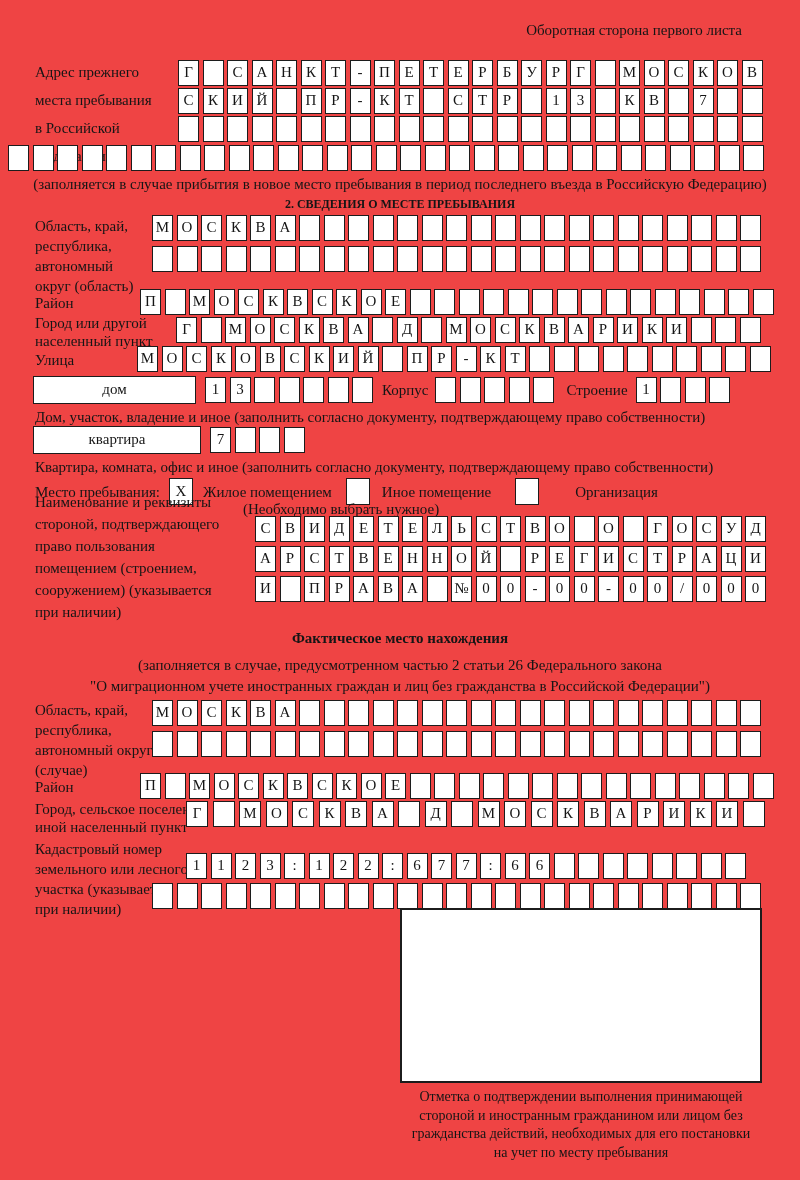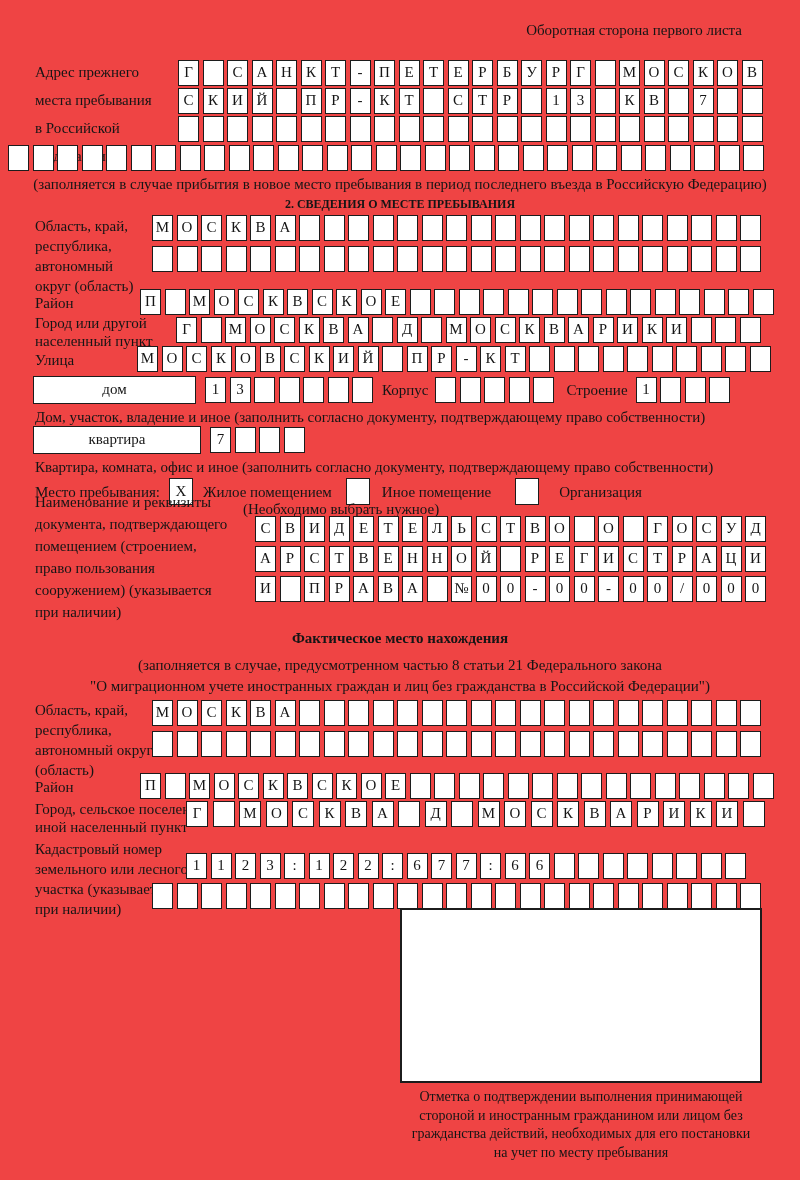--- a/index.html
+++ b/index.html
@@ -360,7 +360,7 @@
     <div class="chk" style="margin-left:14px;"></div>
     <div class="lbl" style="margin-left:12px;">Иное помещение</div>
     <div class="chk" style="margin-left:24px;"></div>
-    <div class="lbl" style="margin-left:20px;">Организация</div>
+    <div class="lbl" style="margin-left:36px;">Организация</div>
   </div>
   <div class="abs note" style="left:243px;top:500px;">(Необходимо выбрать нужное)</div>
 

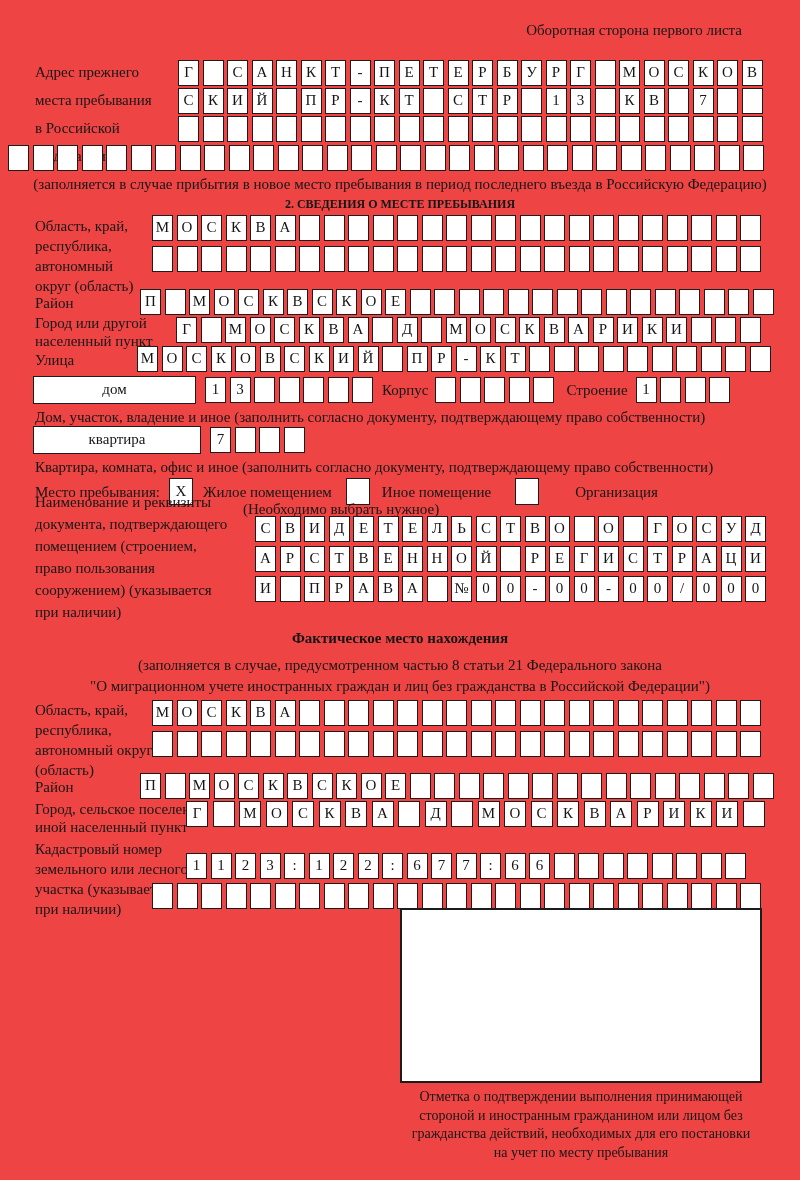--- a/index.html
+++ b/index.html
@@ -366,7 +366,7 @@
 
   <div class="abs lbl" style="left:35px;top:491px;width:215px;line-height:22px;">
       <div>Наименование и реквизиты</div>
-      <div>документа, подтверждающего</div>
+      <div>стороной, подтверждающего</div>
       <div>помещением (строением,</div>
       <div>право пользования</div>
       <div>сооружением) (указывается</div>

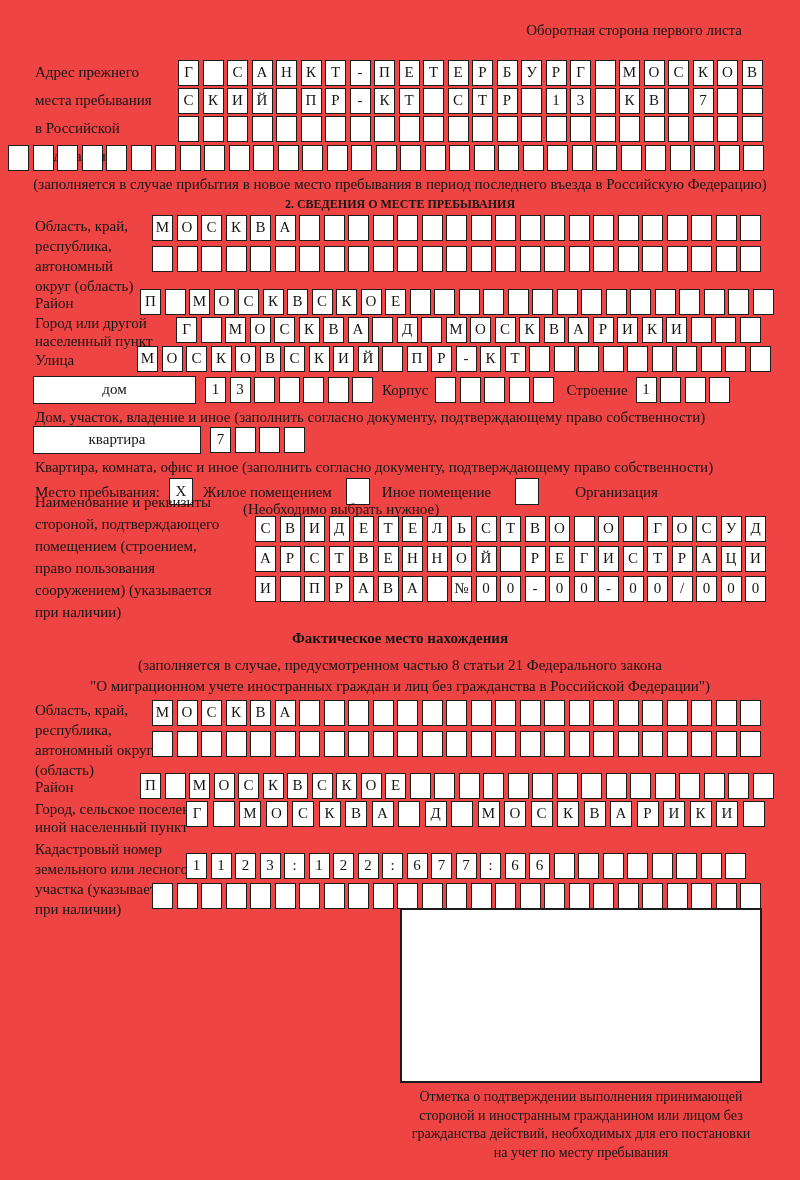--- a/index.html
+++ b/index.html
@@ -367,8 +367,8 @@
   <div class="abs lbl" style="left:35px;top:491px;width:215px;line-height:22px;">
       <div>Наименование и реквизиты</div>
       <div>стороной, подтверждающего</div>
+      <div>право пользования</div>
       <div>помещением (строением,</div>
-      <div>право пользования</div>
       <div>сооружением) (указывается</div>
       <div>при наличии)</div>
     </div>

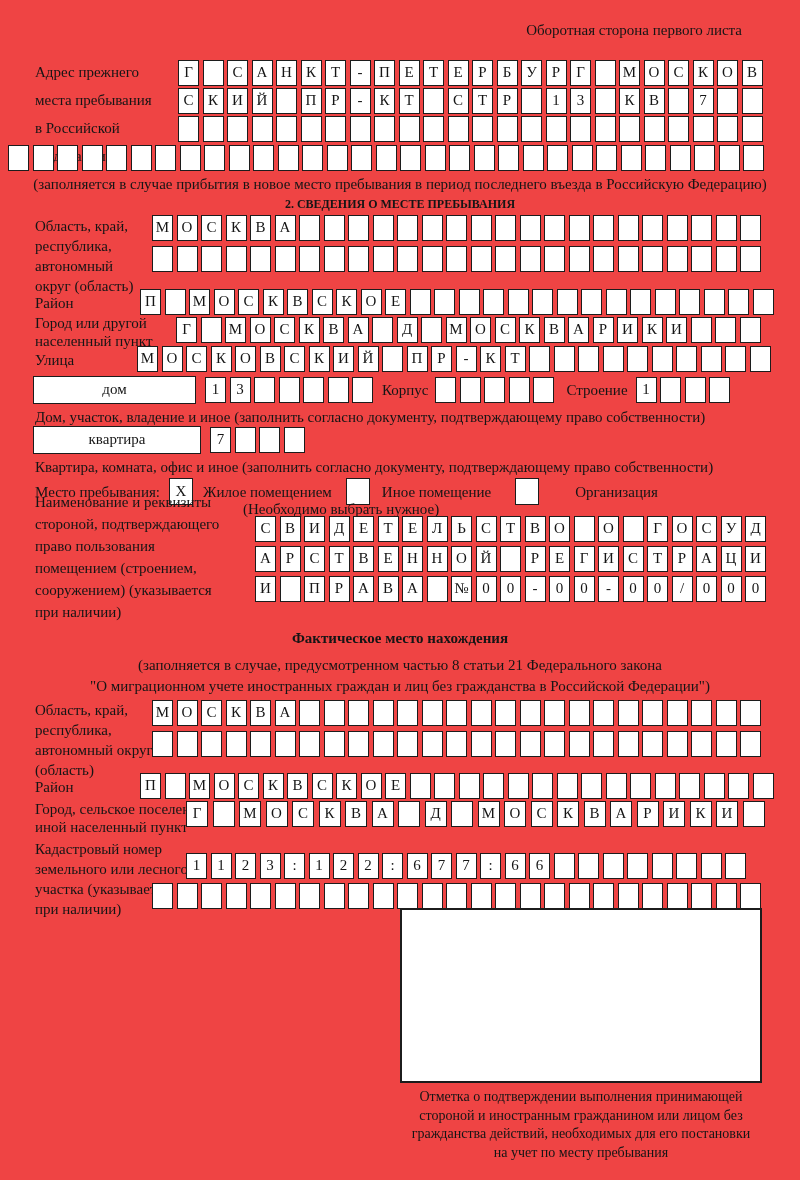--- a/index.html
+++ b/index.html
@@ -444,7 +444,7 @@
 
   <div class="abs title center" style="top:630px;font-size:15px;">Фактическое место нахождения</div>
   <div class="abs note center" style="top:655px;line-height:21px;">
-      <div>(заполняется в случае, предусмотренном частью 8 статьи 21 Федерального закона</div>
+      <div>(заполняется в случае, предусмотренном частью 2 статьи 26 Федерального закона</div>
       <div>"О миграционном учете иностранных граждан и лиц без гражданства в Российской Федерации")</div>
     </div>
 

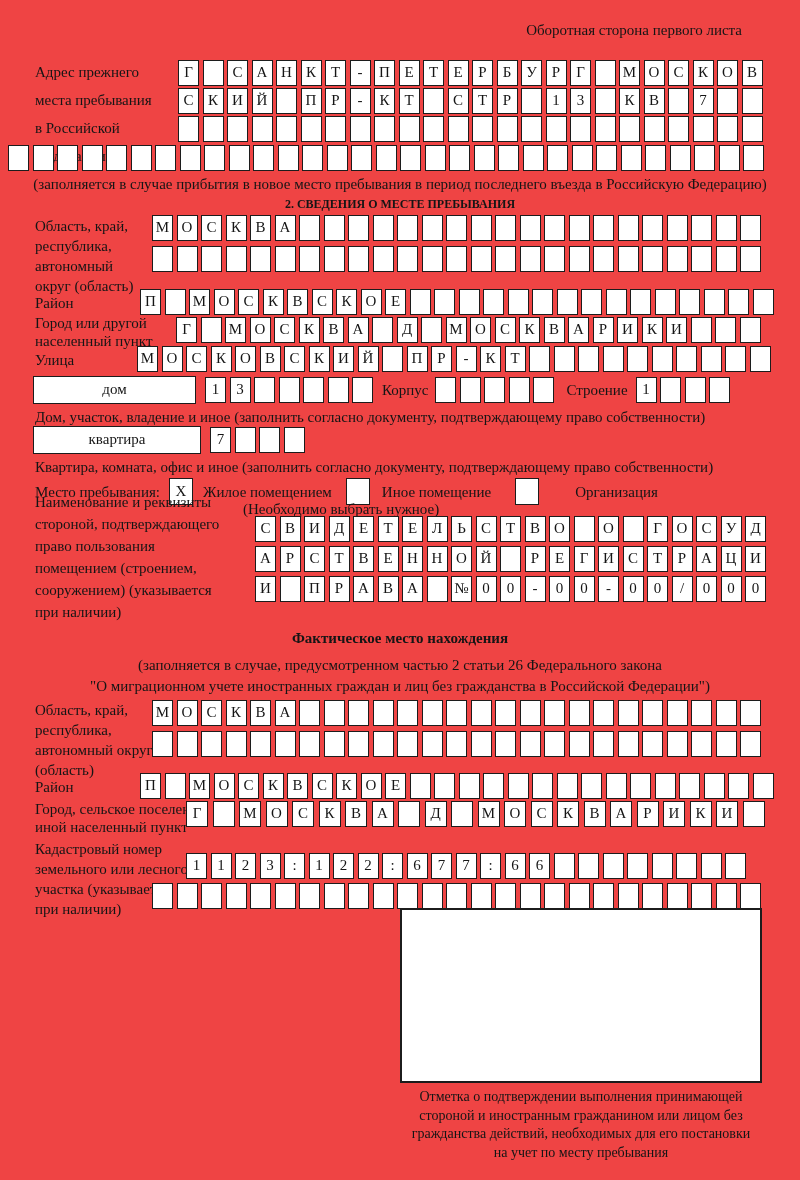--- a/index.html
+++ b/index.html
@@ -452,7 +452,7 @@
       <div>Область, край,</div>
       <div>республика,</div>
       <div>автономный округ</div>
-      <div>(область)</div>
+      <div>(случае)</div>
     </div>
   <div class="abs cellrow" style="left:152px;top:700px;">
       <span class="cell">М</span>

